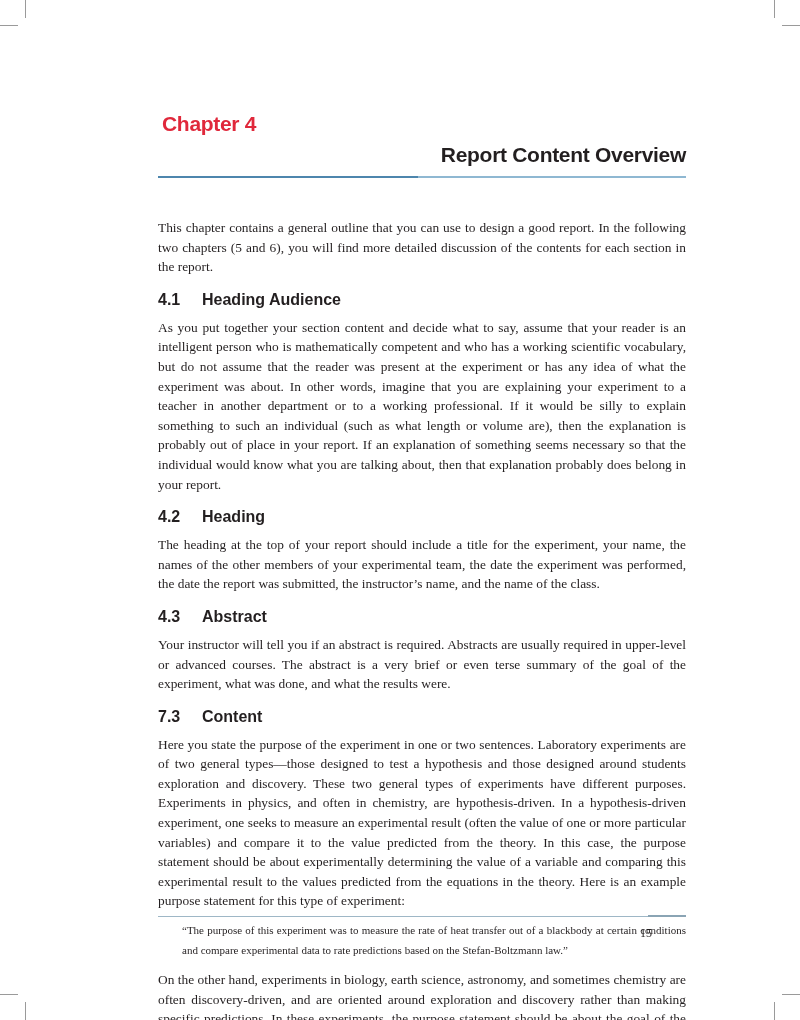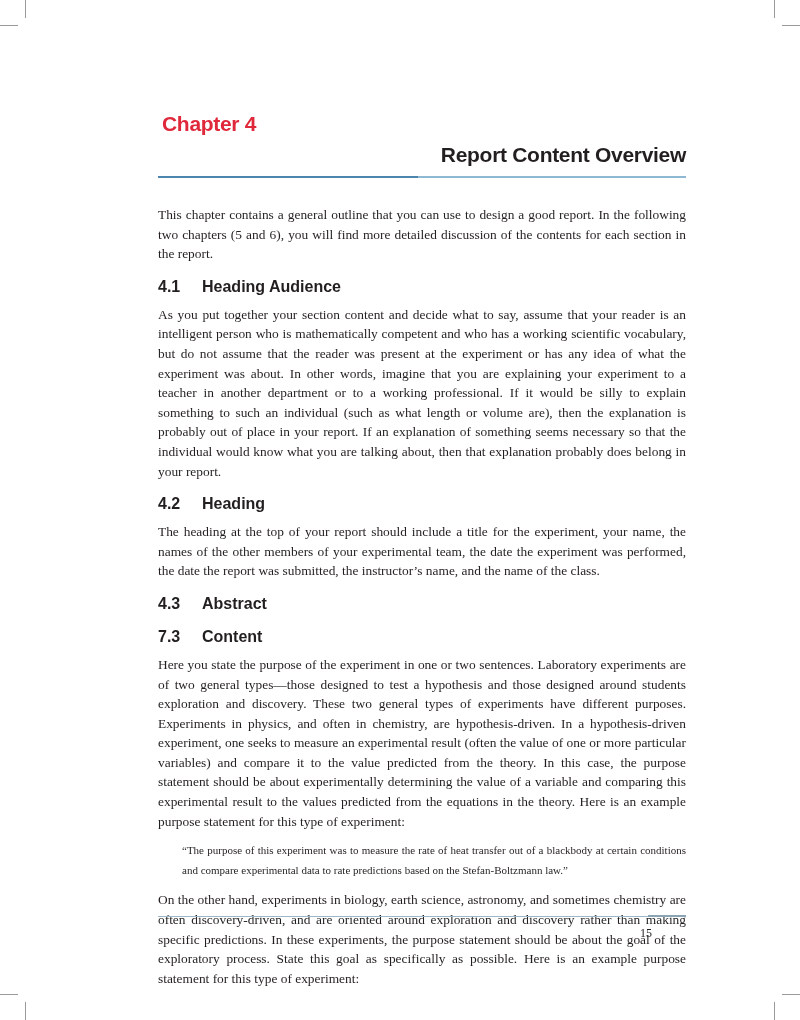--- a/index.html
+++ b/index.html
@@ -27,7 +27,7 @@
   p {
     margin: 0; font-size: 13.4px; line-height: 19.6px; text-align: justify;
   }
-  .intro { margin-top: 27px; }
+  .intro { margin-top: 40px; }
 
   h2 {
     font-family: "Liberation Sans", sans-serif; font-weight: bold; font-size: 16px;

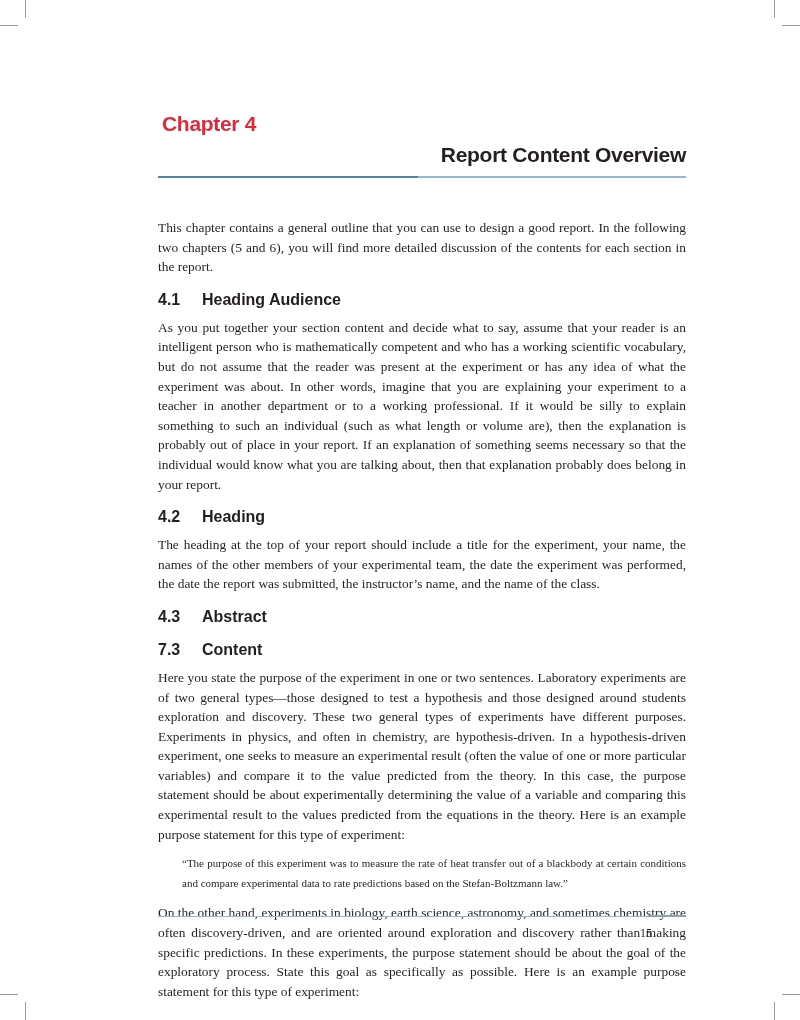--- a/index.html
+++ b/index.html
@@ -76,6 +76,7 @@
 
   <section>
     <h2><span class="num">4.3</span><span>Abstract</span></h2>
+    <p>Your instructor will tell you if an abstract is required. Abstracts are usually required in upper-level or advanced courses. The abstract is a very brief or even terse summary of the goal of the experiment, what was done, and what the results were.</p>
   </section>
 
   <section>

